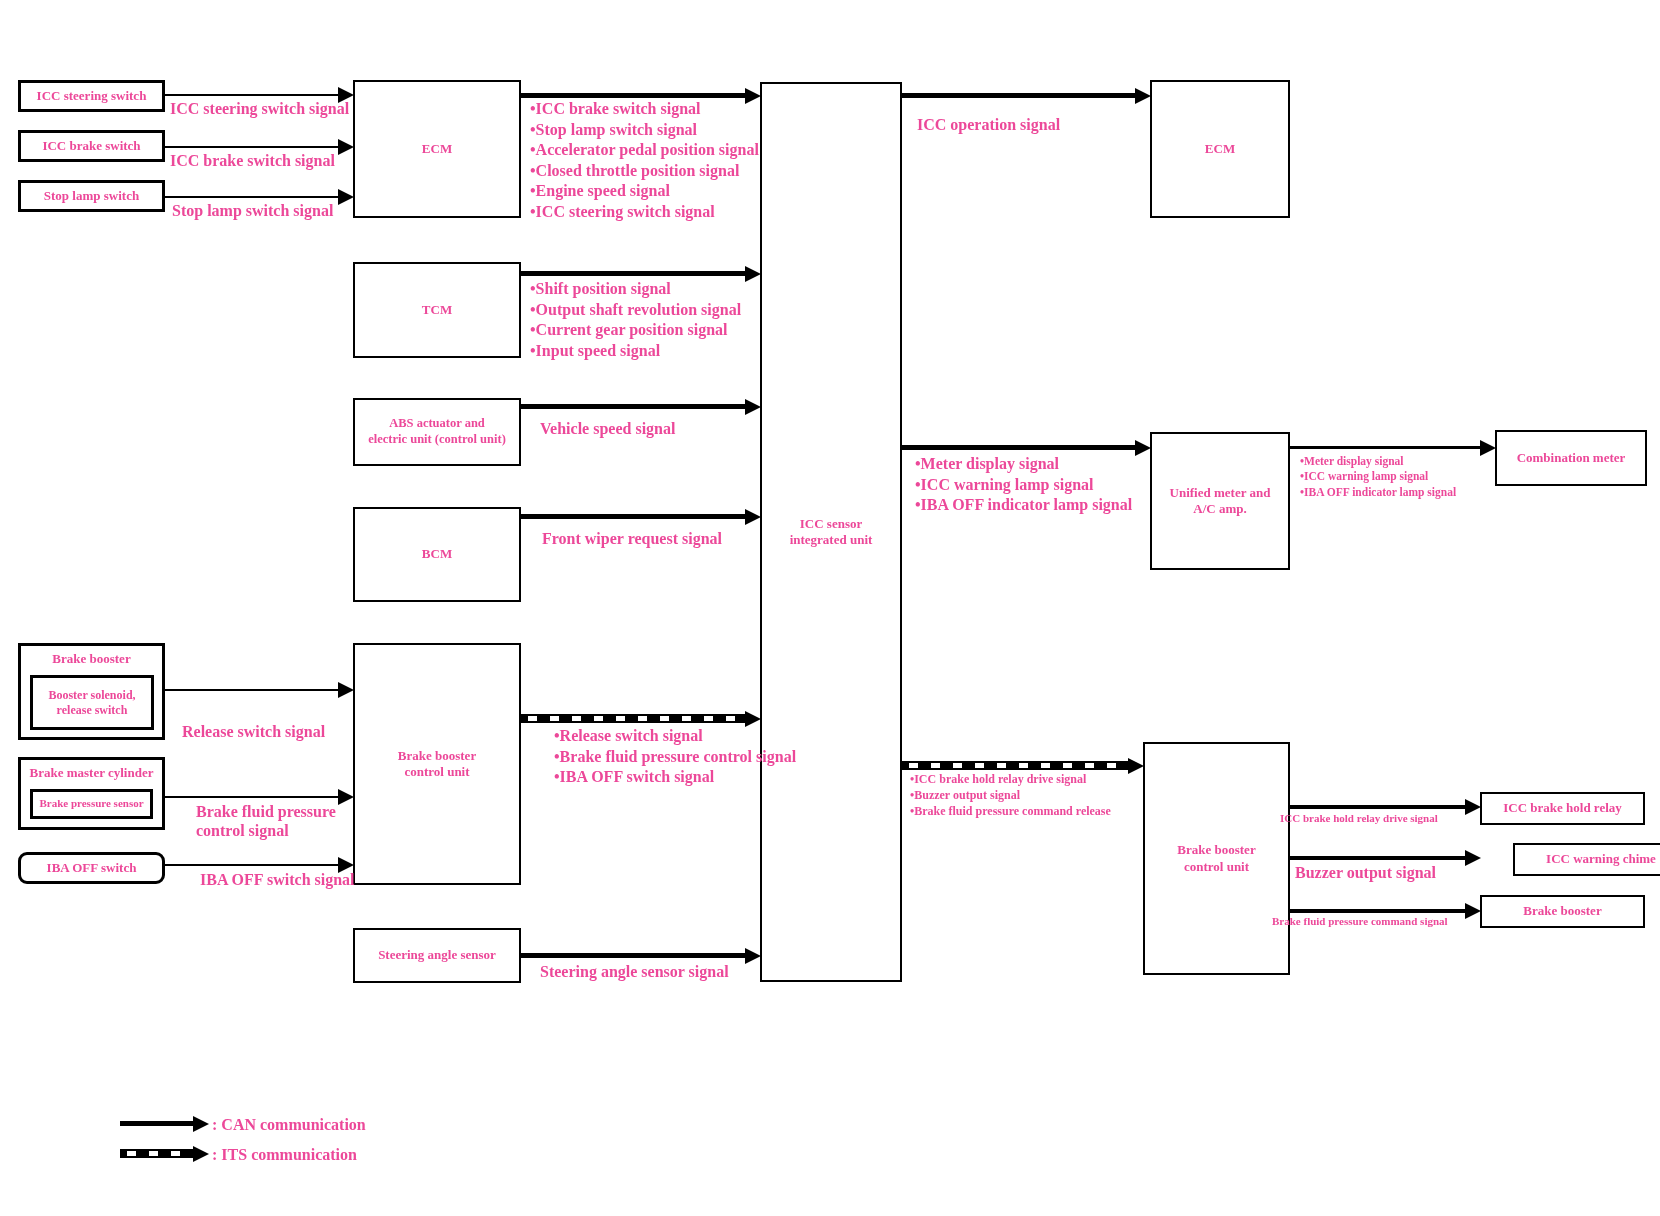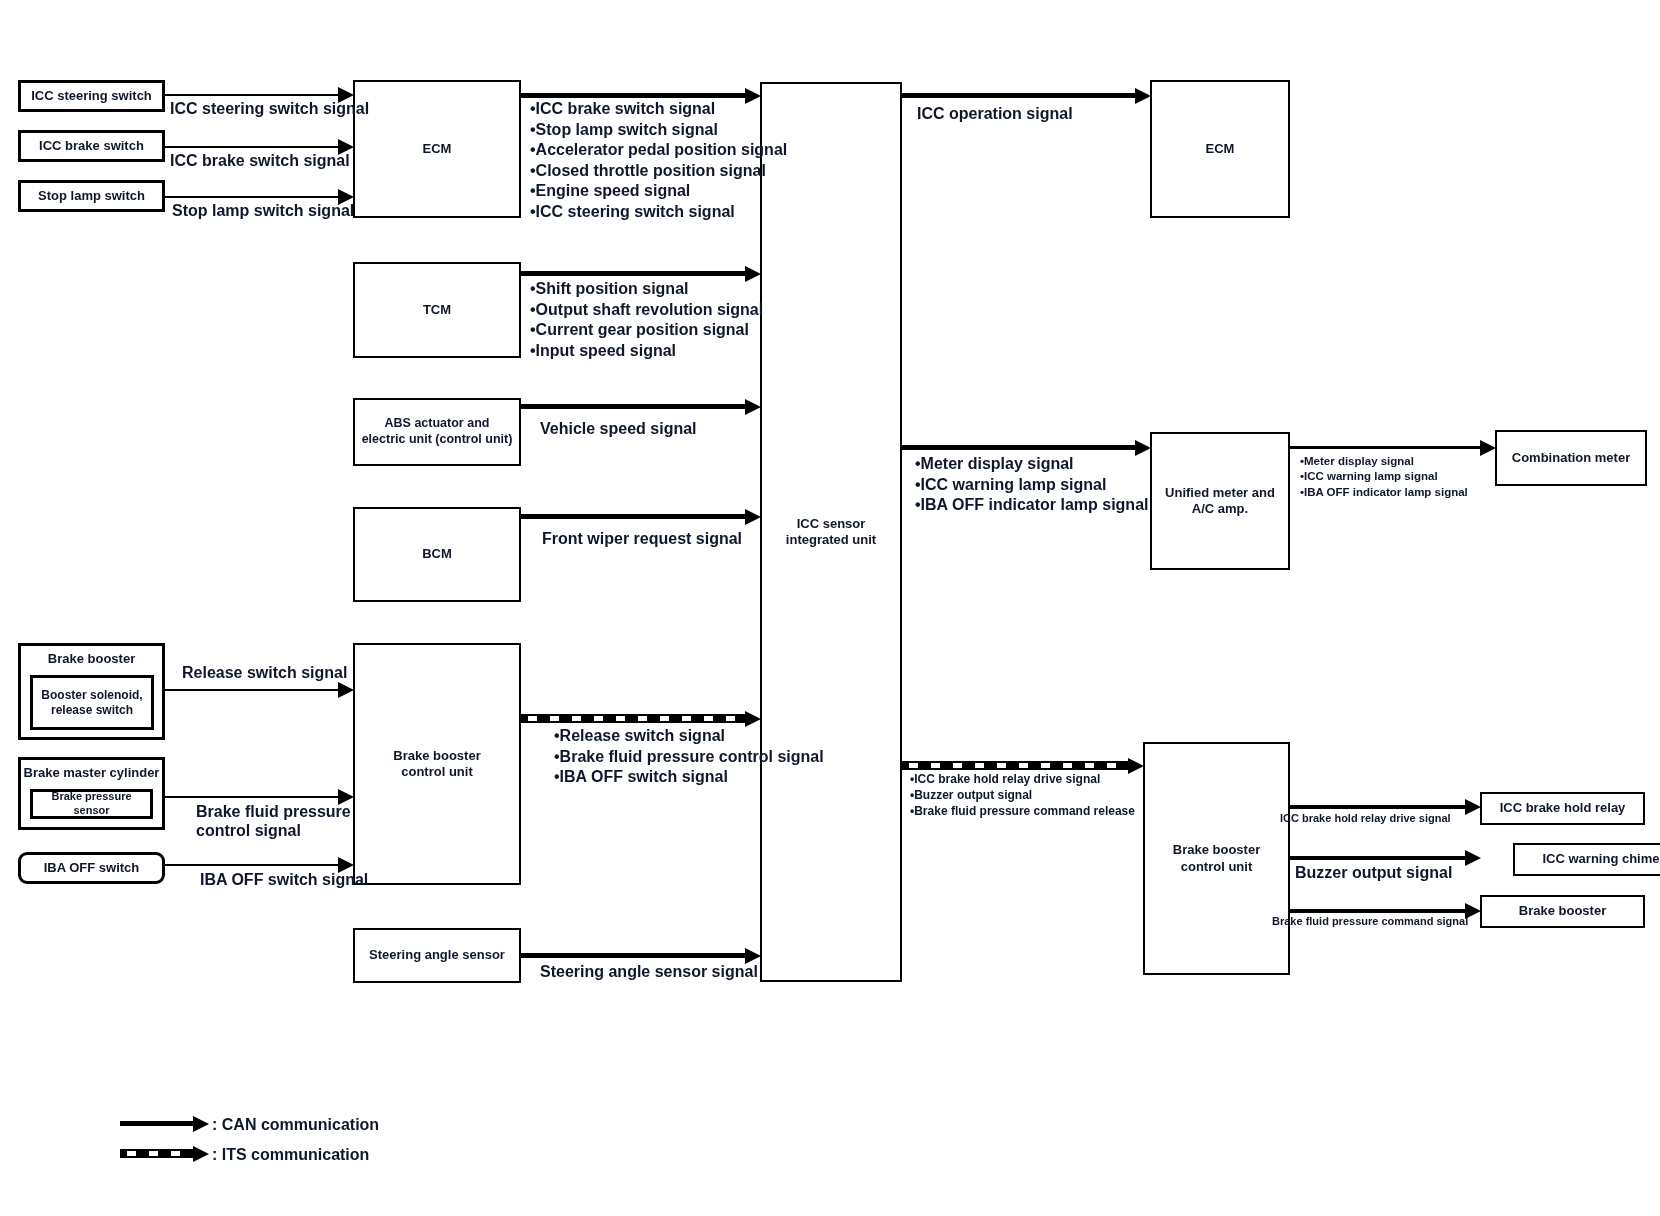--- a/index.html
+++ b/index.html
@@ -5,7 +5,7 @@
   html,body { margin:0; padding:0; background:#fff; }
   .canvas {
     position:relative; width:1660px; height:1216px; background:#fff;
-    font-family:Liberation Sans, sans-serif; font-weight:bold; color:#0f172a;
+    font-family:Liberation Serif, serif; font-weight:bold; color:#ec4899;
     overflow:hidden;
   }
   .box {

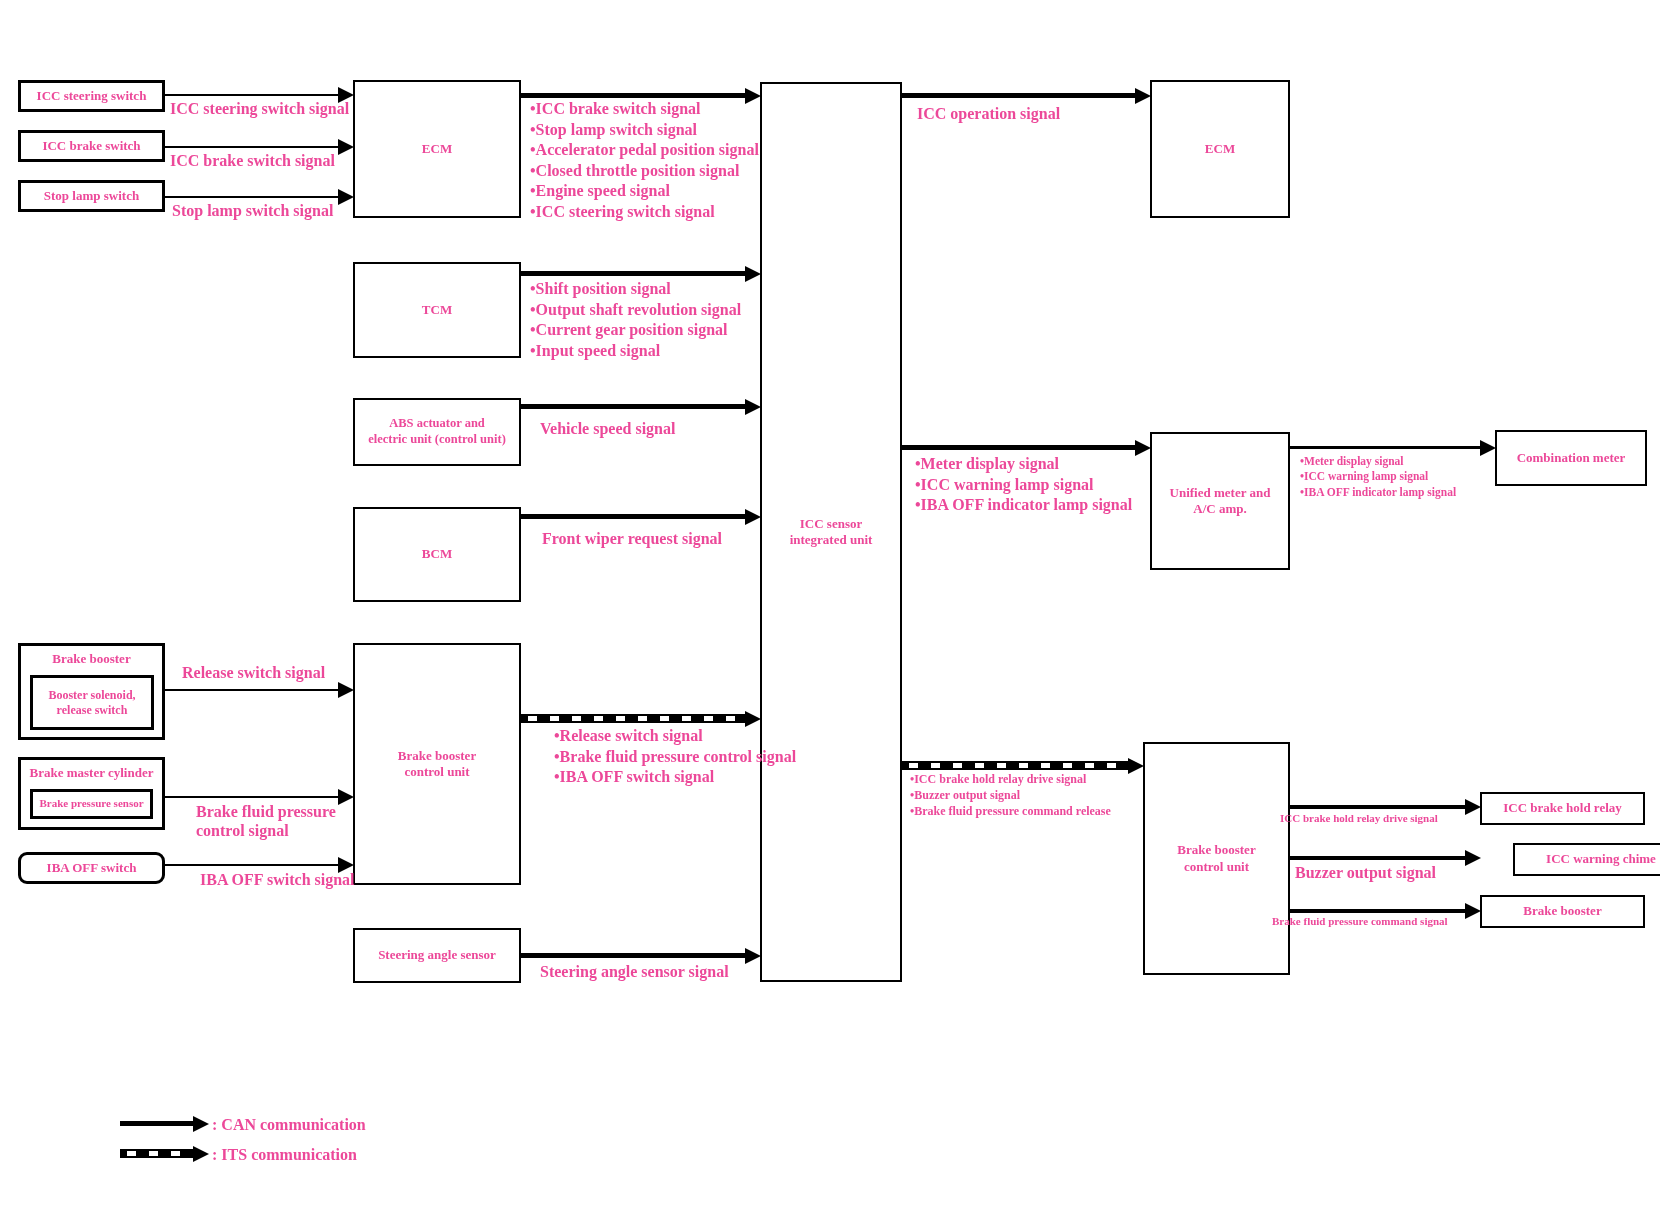--- a/index.html
+++ b/index.html
@@ -117,7 +117,7 @@
   <div class="lbl list" style="left:538px;top:727px;margin-left:16px;"><div>•Release switch signal</div><div>•Brake fluid pressure control signal</div><div>•IBA OFF switch signal</div></div>
   <div class="lbl" style="left:540px;top:963px;">Steering angle sensor signal</div>
 
-  <div class="lbl" style="left:917px;top:105px;">ICC operation signal</div>
+  <div class="lbl" style="left:917px;top:116px;">ICC operation signal</div>
   <div class="lbl list" style="left:915px;top:455px;"><div>•Meter display signal</div><div>•ICC warning lamp signal</div><div>•IBA OFF indicator lamp signal</div></div>
   <div class="lbl list sm12" style="left:910px;top:773px;"><div>•ICC brake hold relay drive signal</div><div>•Buzzer output signal</div><div>•Brake fluid pressure command release</div></div>
 

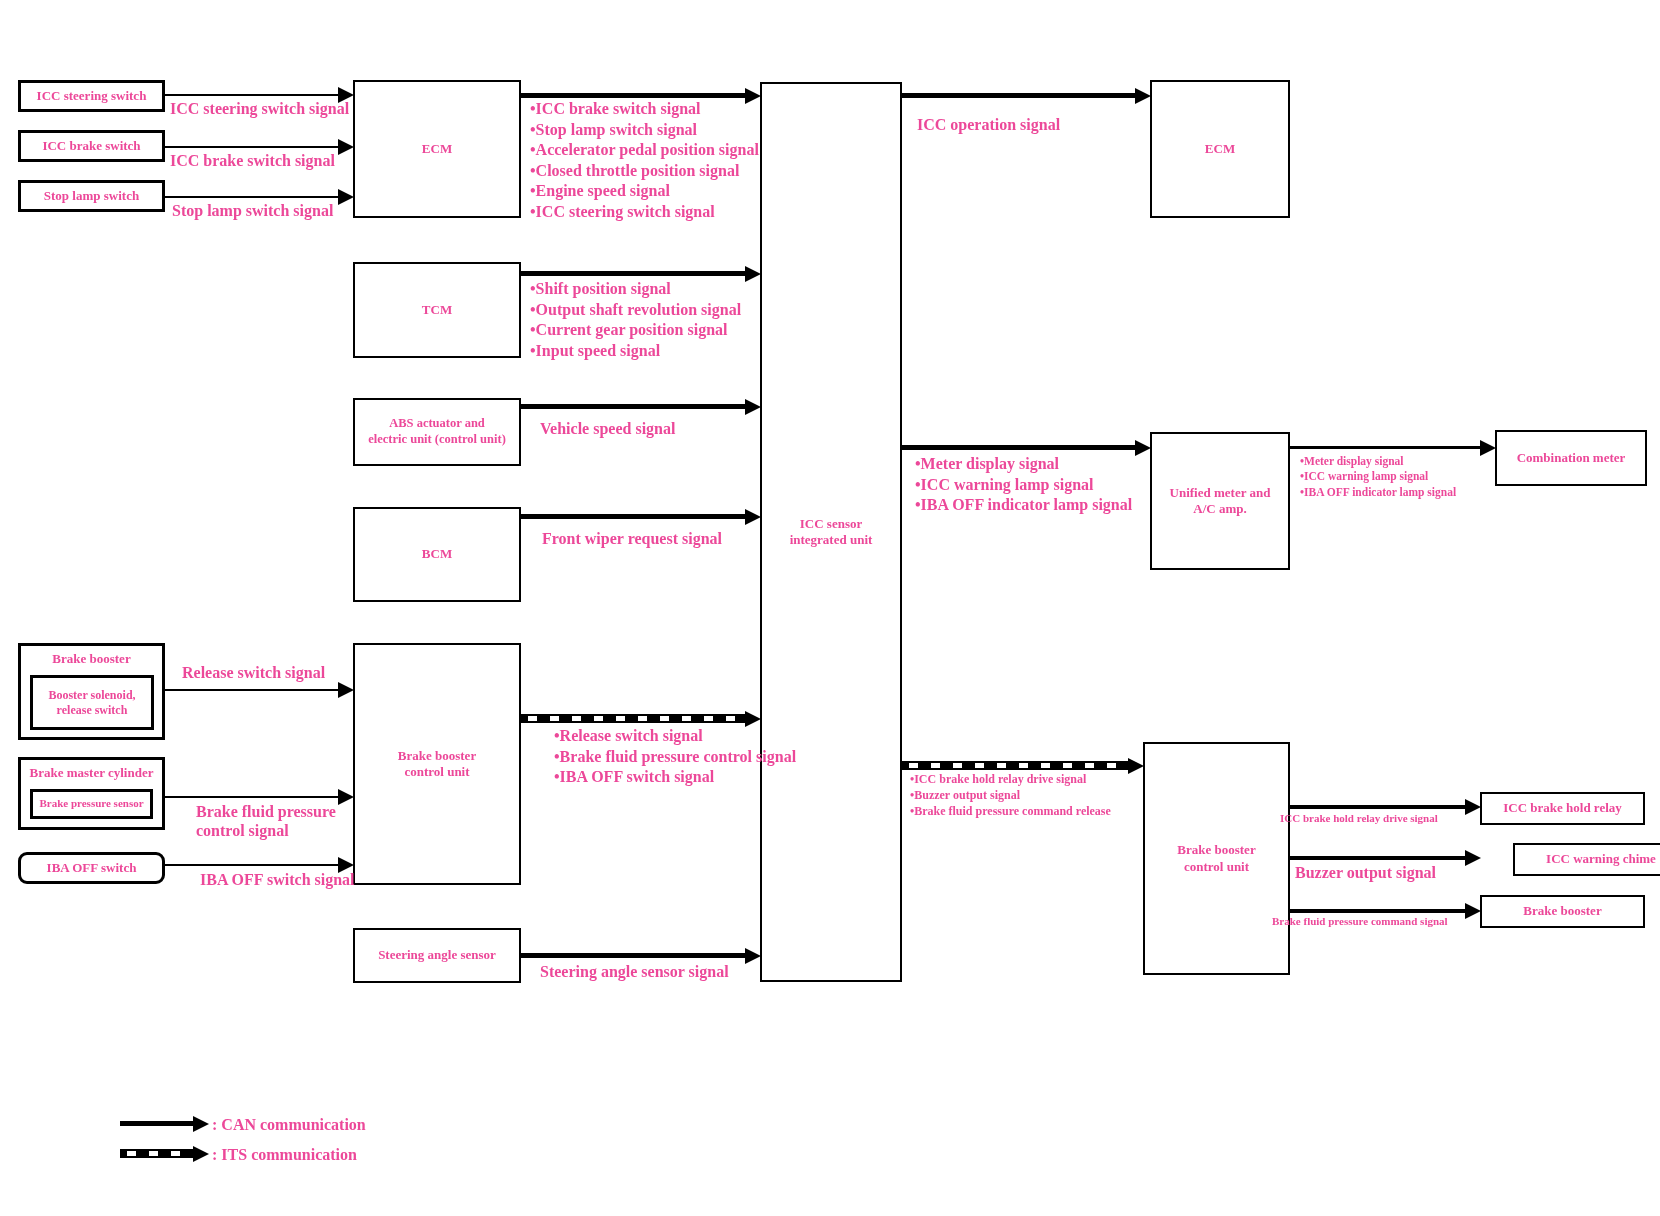--- a/index.html
+++ b/index.html
@@ -109,7 +109,7 @@
   <div class="lbl" style="left:540px;top:420px;">Vehicle speed signal</div>
   <div class="lbl" style="left:542px;top:530px;">Front wiper request signal</div>
 
-  <div class="lbl" style="left:182px;top:664px;">Release switch signal</div>
+  <div class="lbl" style="left:182px;top:723px;">Release switch signal</div>
   <div class="lbl" style="left:196px;top:803px;">Brake fluid pressure
 control signal</div>
   <div class="lbl" style="left:178px;top:871px;margin-left:22px;">IBA OFF switch signal</div>

